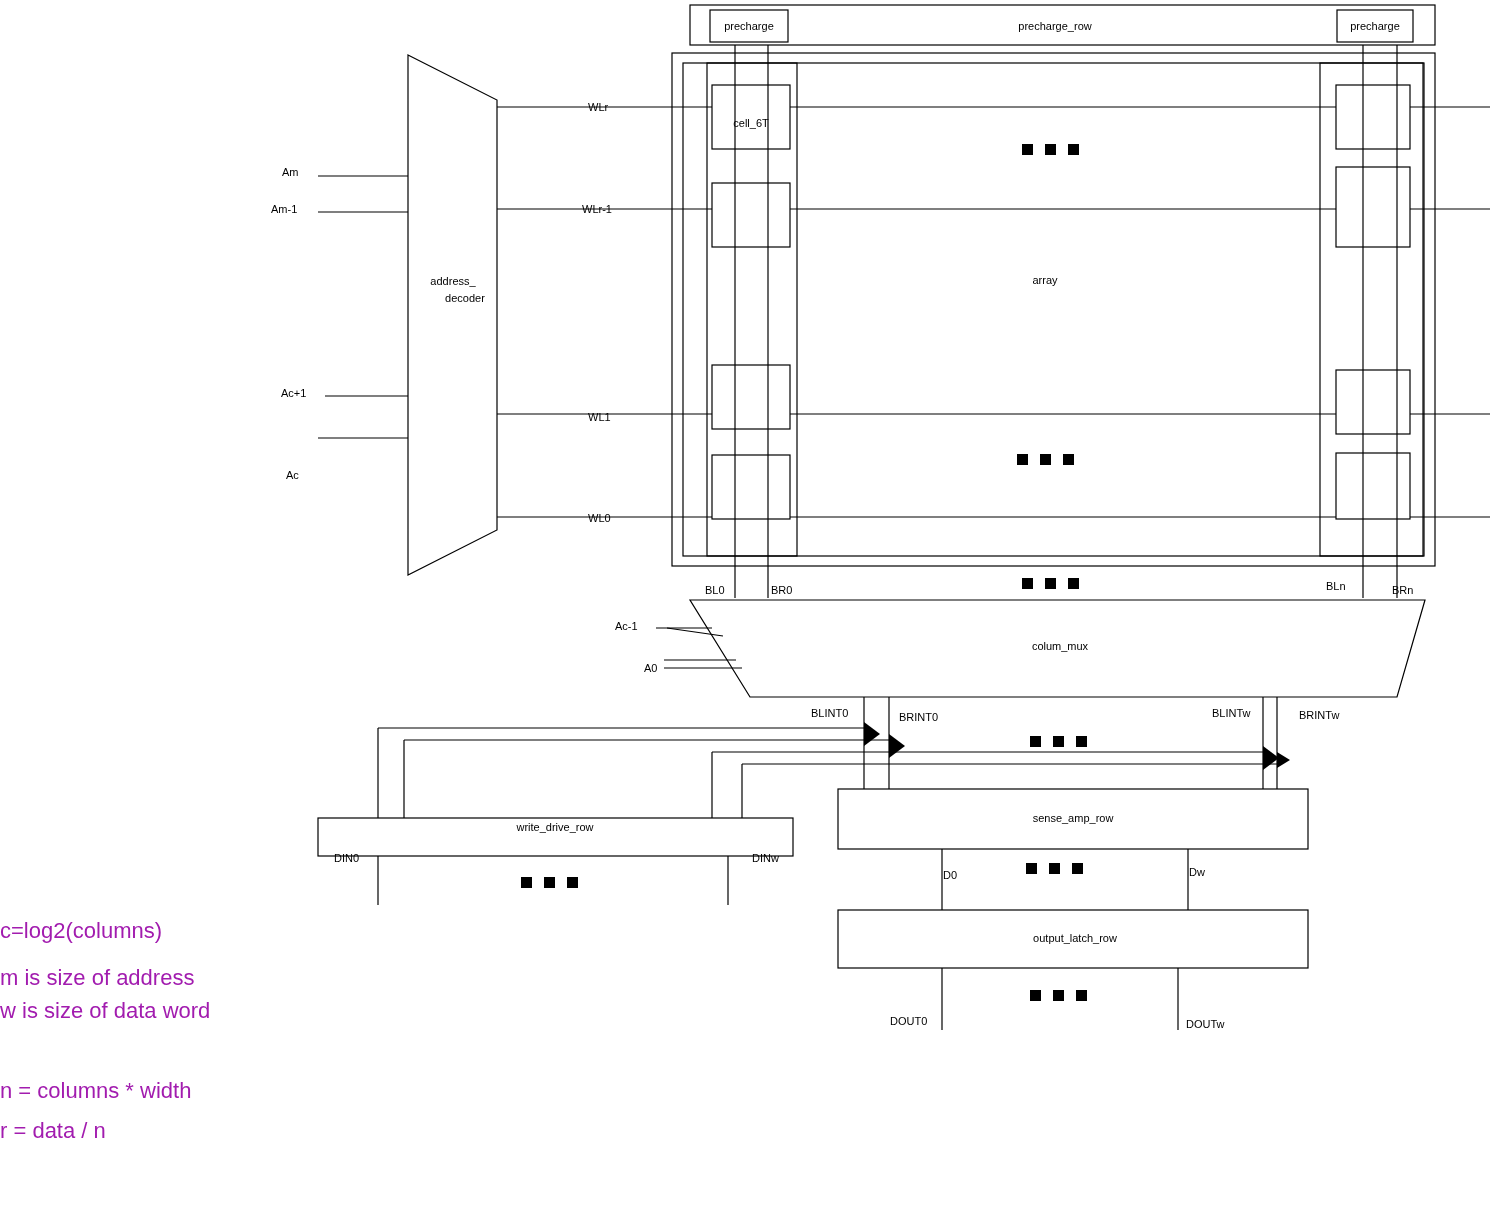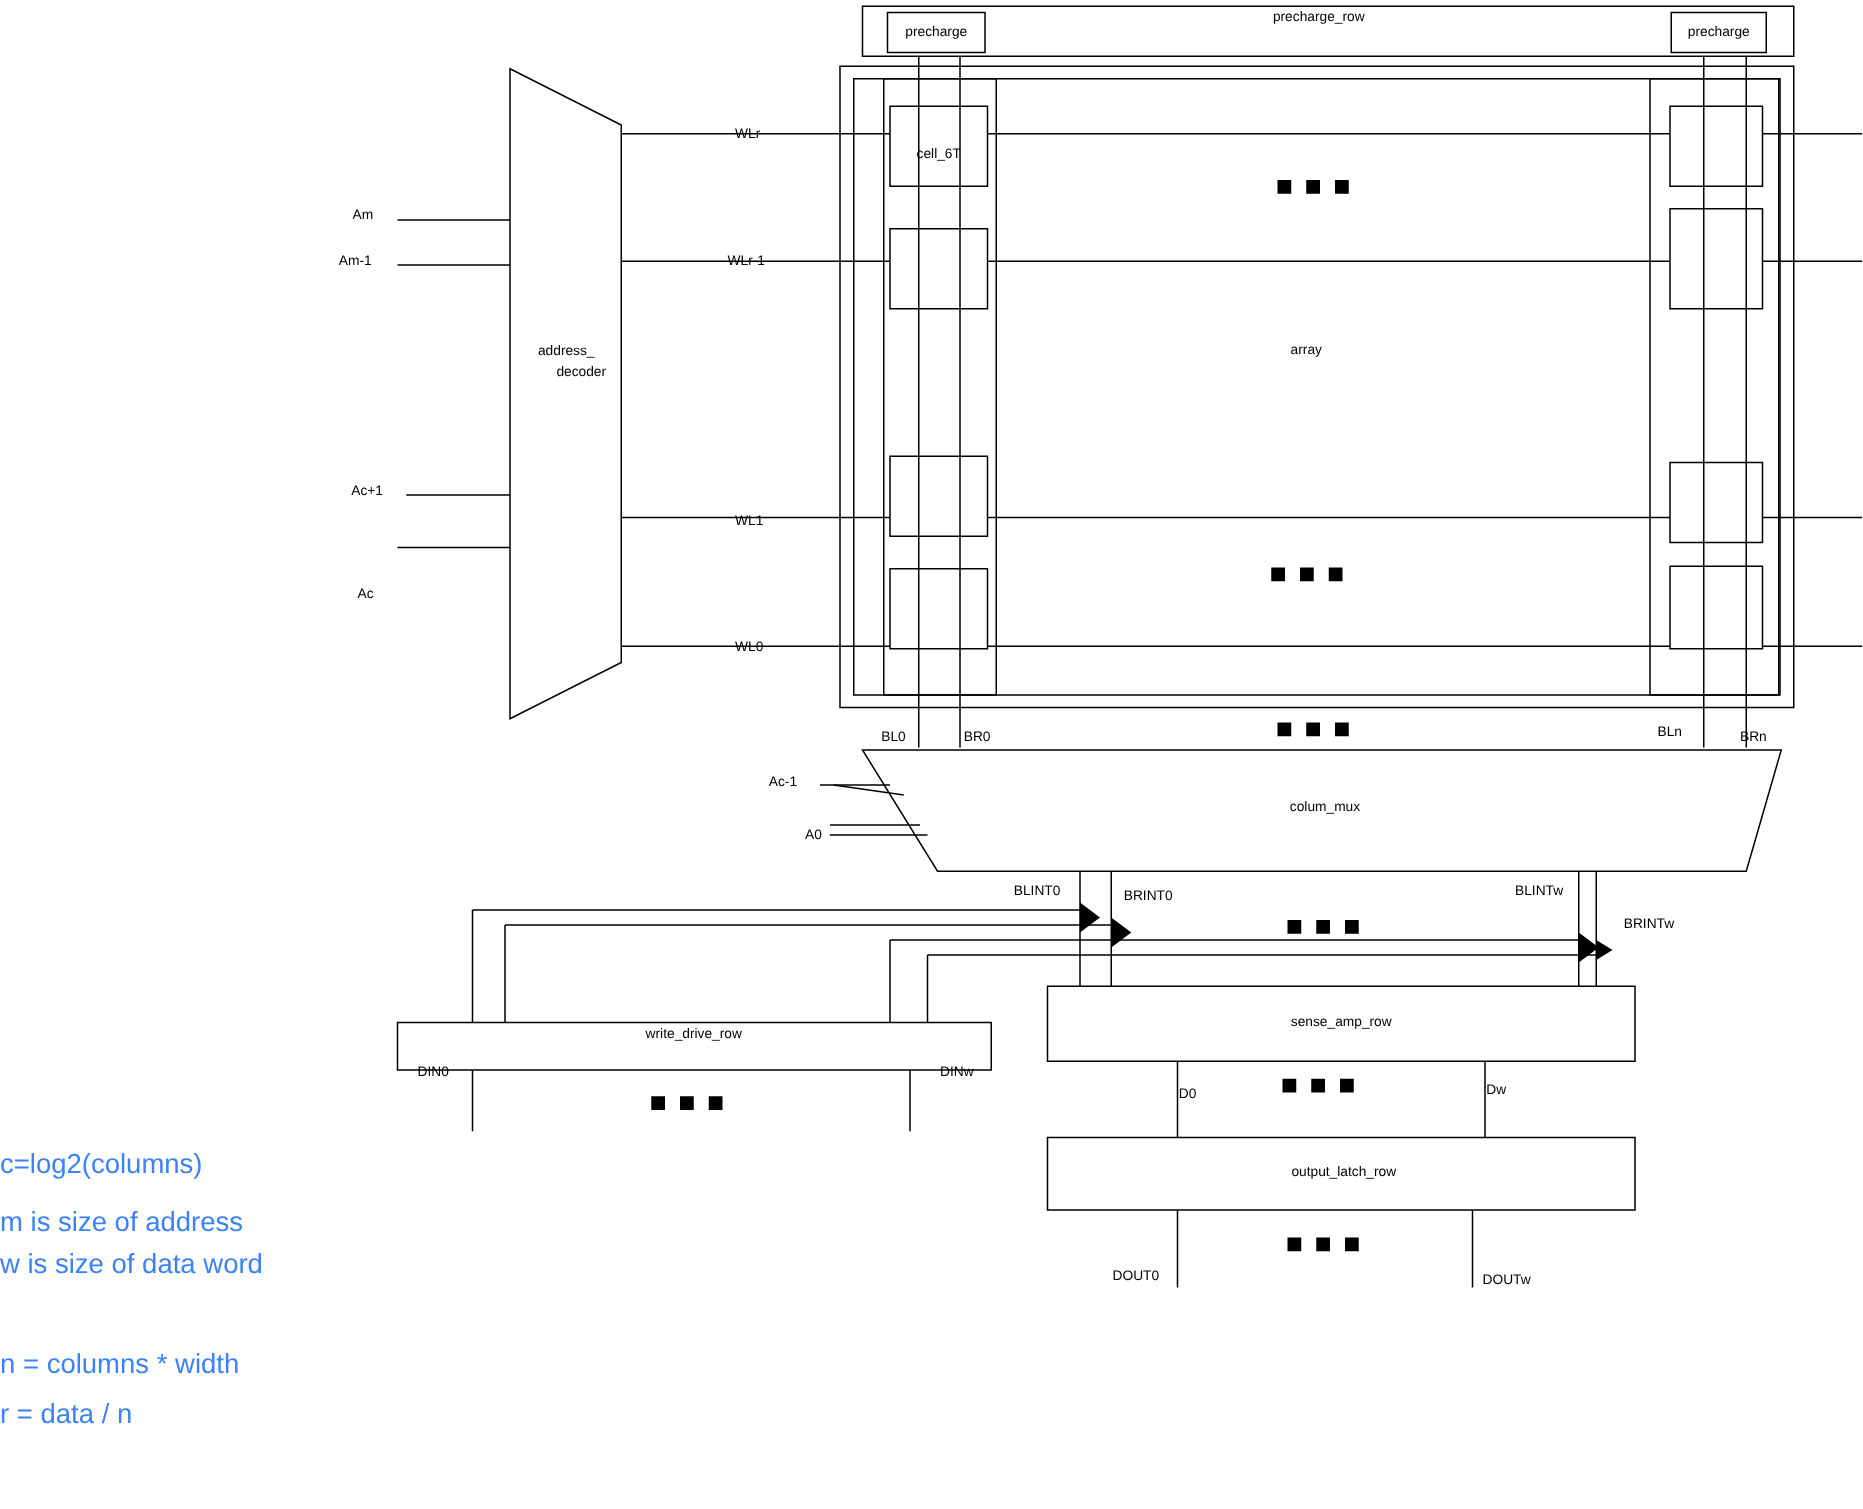--- a/index.html
+++ b/index.html
@@ -145,7 +145,7 @@
     </g>
   </svg>
 
-  <div class="lbl-c" style="left:960px; top:8px; width:190px;">precharge_row</div>
+  <div class="lbl-c" style="left:960px; top:20px; width:190px;">precharge_row</div>
   <div class="lbl-c" style="left:710px; top:20px; width:78px;">precharge</div>
   <div class="lbl-c" style="left:1337px; top:20px; width:76px;">precharge</div>
 

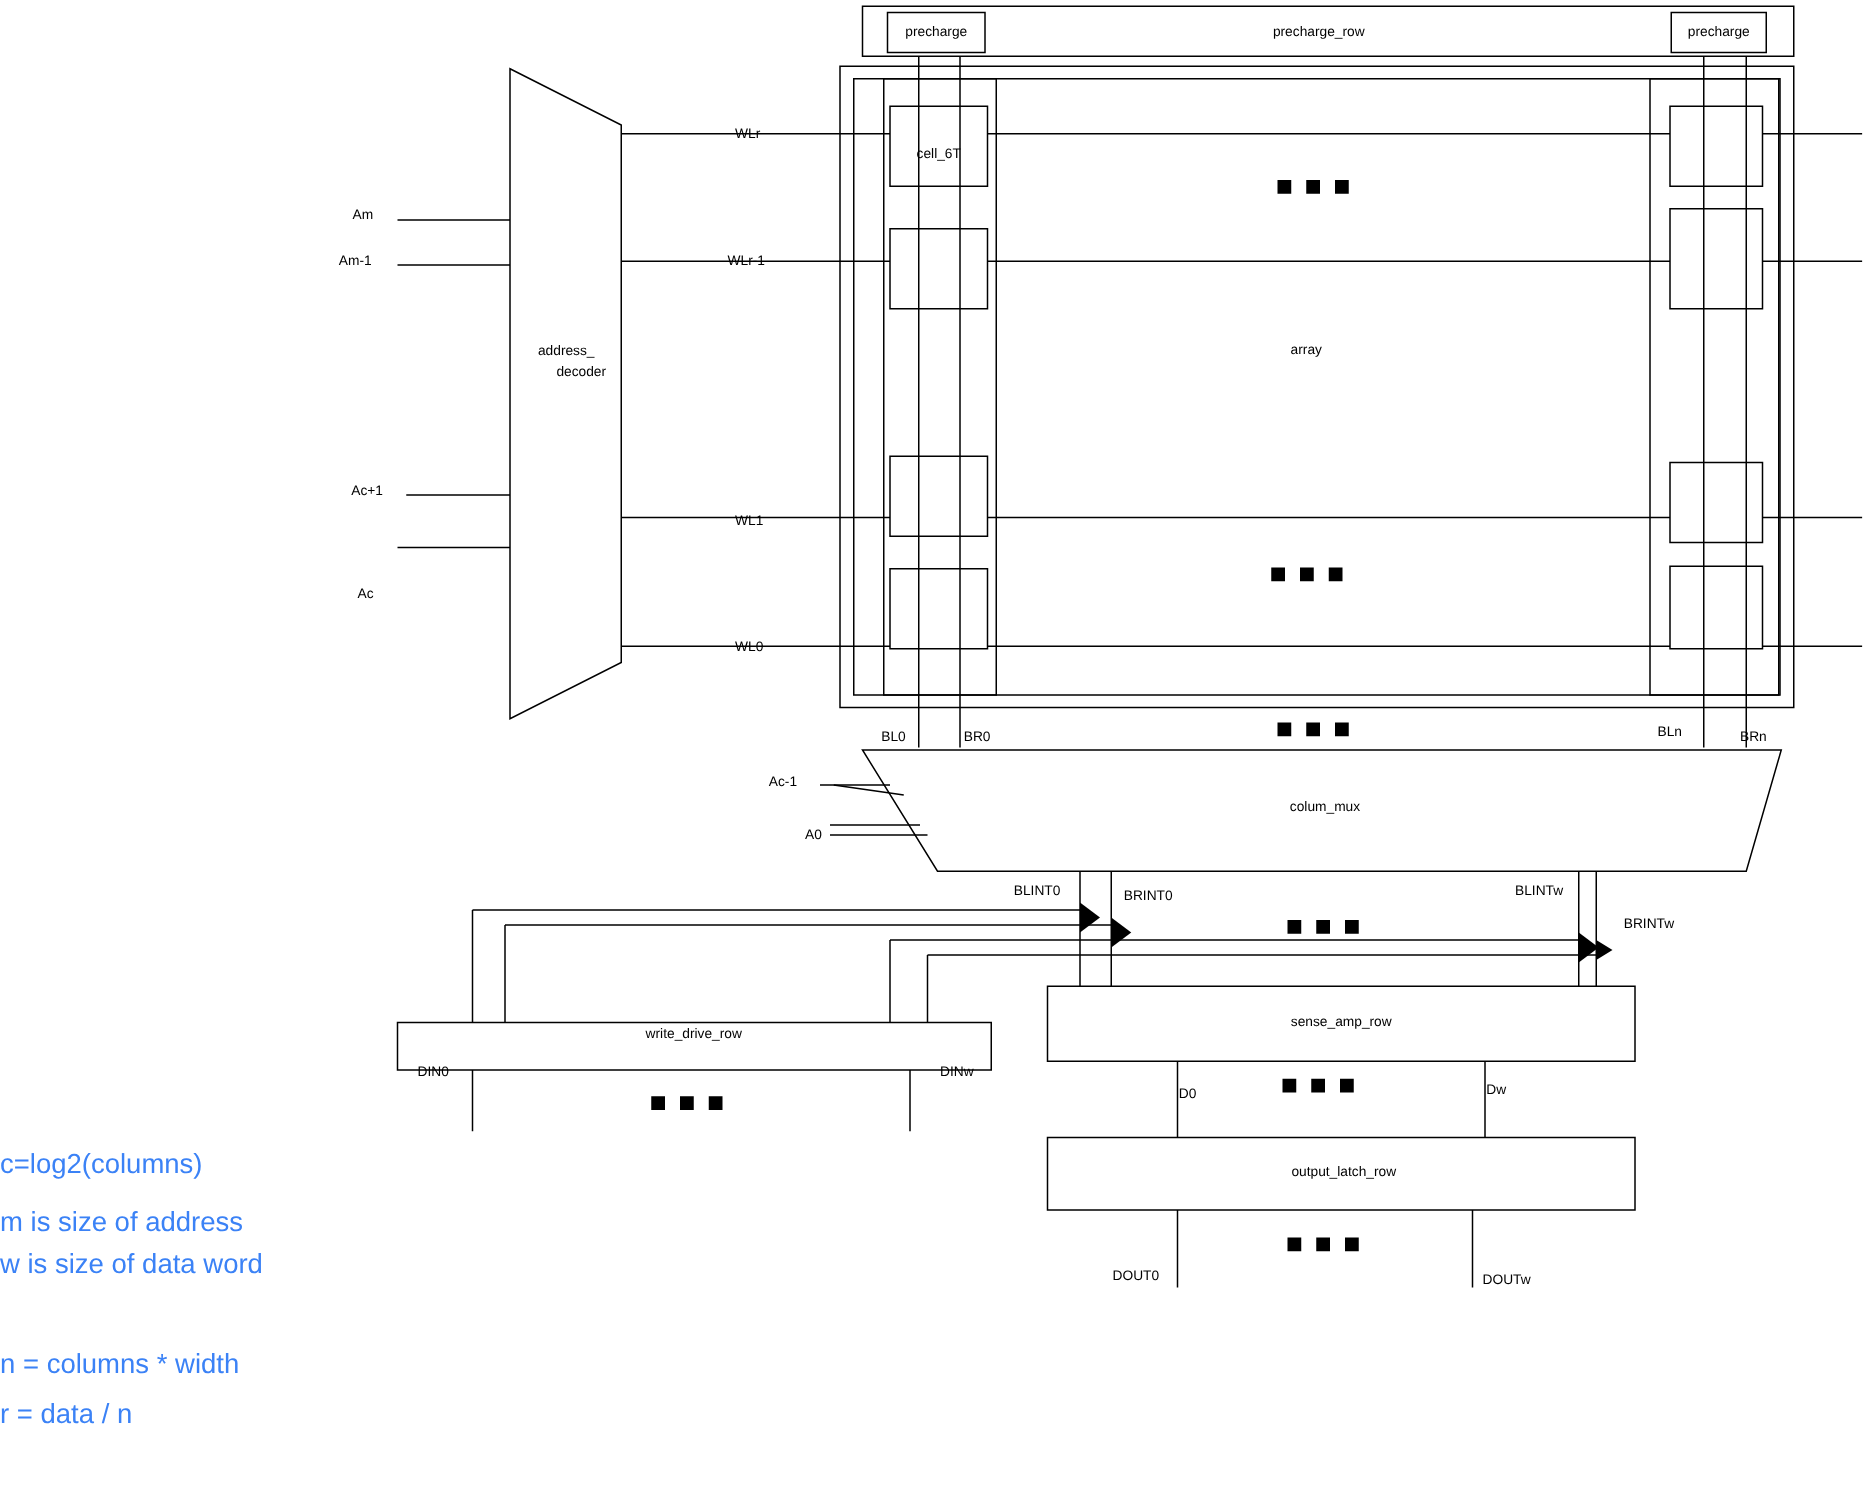--- a/index.html
+++ b/index.html
@@ -193,7 +193,7 @@
   <div class="lbl" style="left:811px; top:707px;">BLINT0</div>
   <div class="lbl" style="left:899px; top:711px;">BRINT0</div>
   <div class="lbl" style="left:1212px; top:707px;">BLINTw</div>
-  <div class="lbl" style="left:1299px; top:709px;margin-top:24px;">BRINTw</div>
+  <div class="lbl" style="left:1299px; top:709px;">BRINTw</div>
 
   <div class="dots" style="left:1030px; top:736px;">
     <i></i>

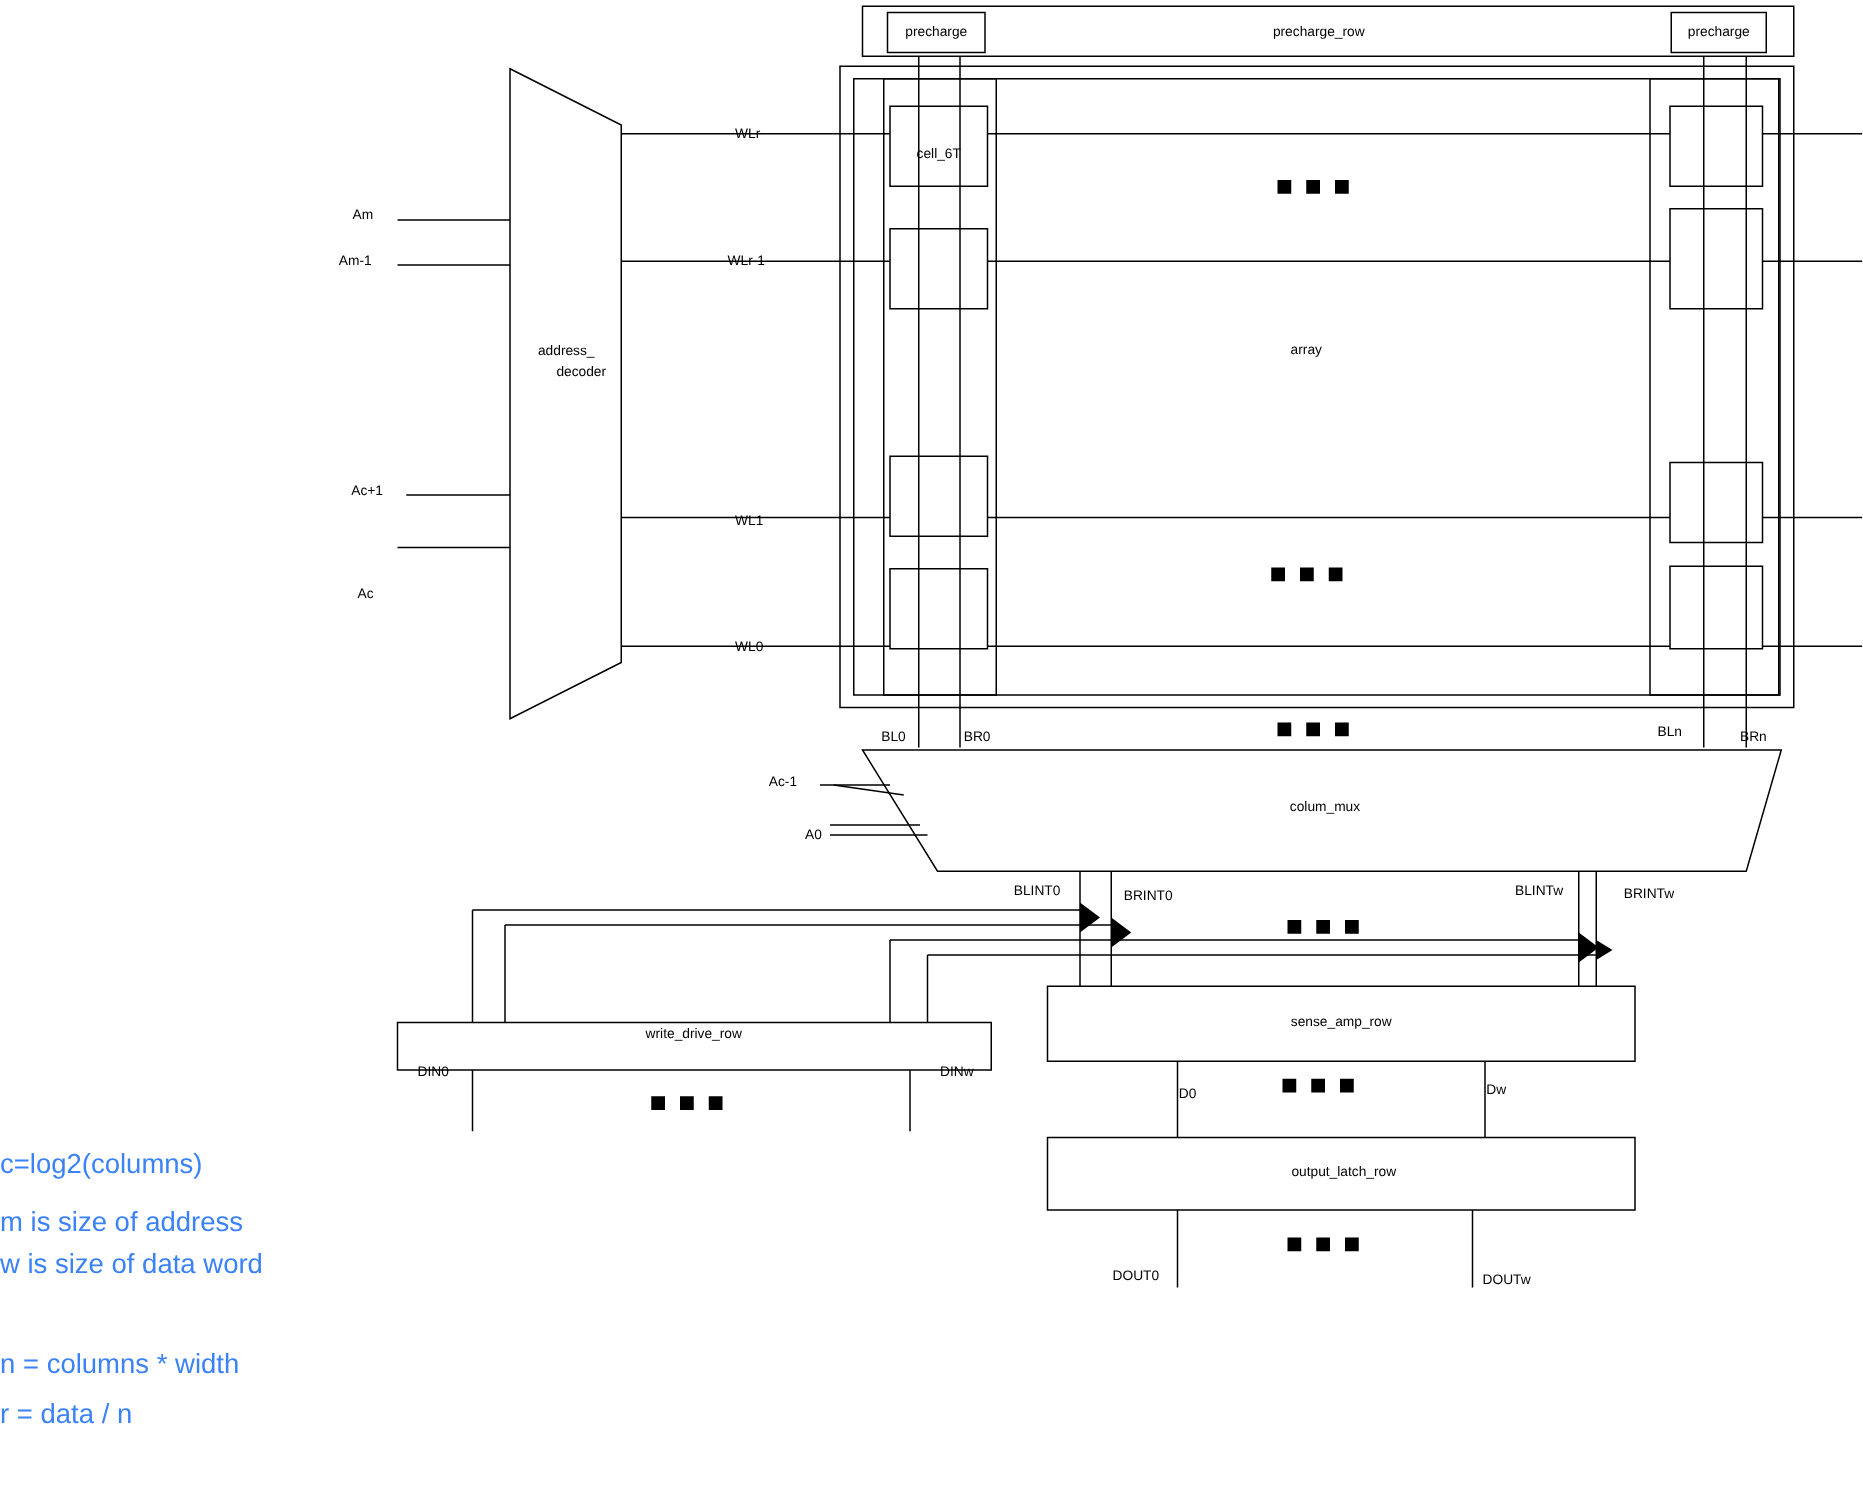--- a/index.html
+++ b/index.html
@@ -44,7 +44,7 @@
   .note {
     position: absolute;
     font-size: 22px;
-    color: #3b82f6;
+    color: #a21caf;
     white-space: nowrap;
   }
   svg.overlay {

